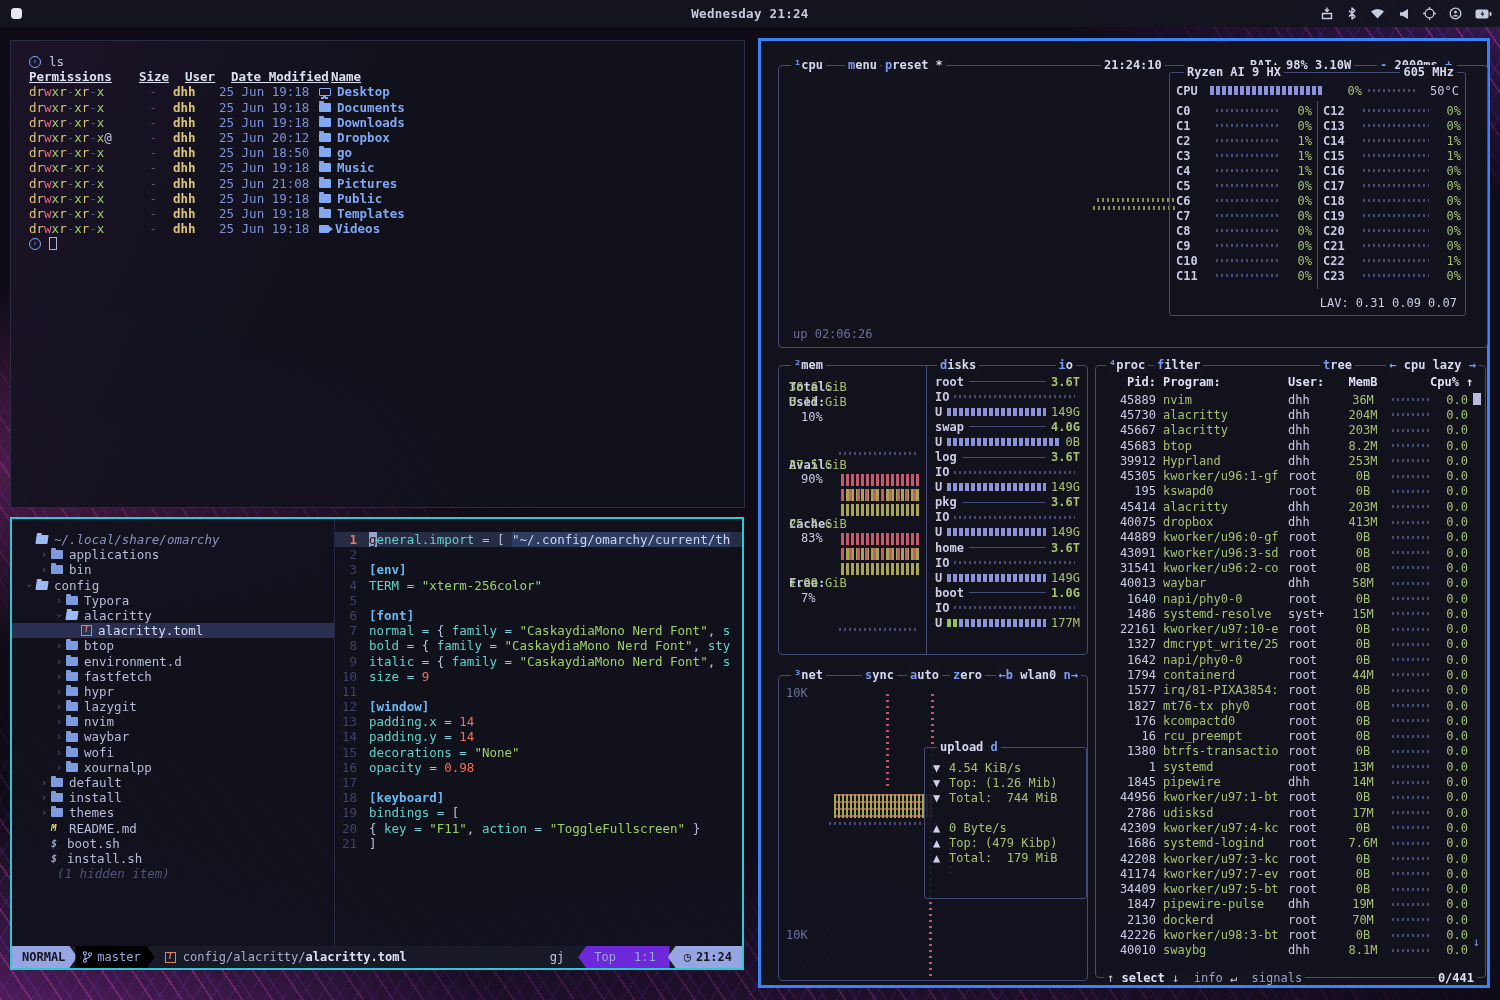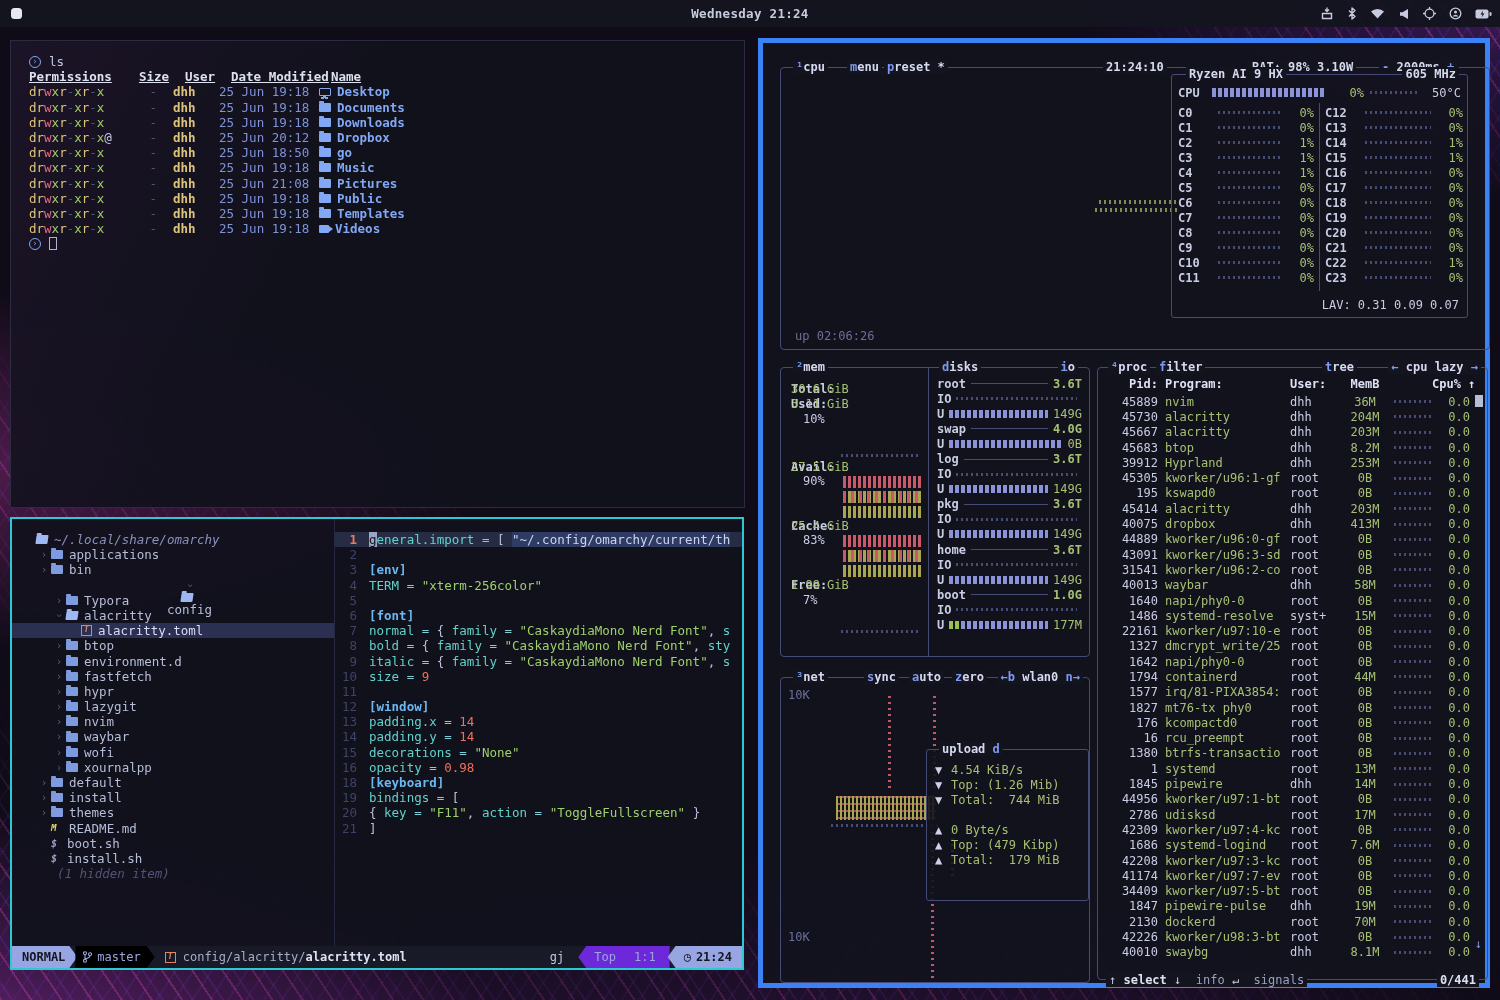--- a/index.html
+++ b/index.html
@@ -40,7 +40,7 @@
   .term1{left:10px;top:40px;width:735px;height:468px;border:1px solid #2b2c42;
     background:linear-gradient(115deg, rgba(120,40,130,.10), transparent 40%), rgba(18,18,29,.97)}
   .nvim{left:10px;top:517px;width:734px;height:453px;border:2px solid #2cc9d4}
-  .btopw{left:758px;top:38px;width:732px;height:950px;border:5px solid #3b82f6;background:rgba(19,19,30,.97)}
+  .btopw{left:758px;top:38px;width:732px;height:950px;border:3px solid #3b82f6;background:rgba(19,19,30,.97)}
   
   .tcontent{padding:13px 0 0 18px;font-size:12.5px;line-height:15.2px;color:#c2c7e0}
   .pline{display:flex;align-items:center;height:15.2px}

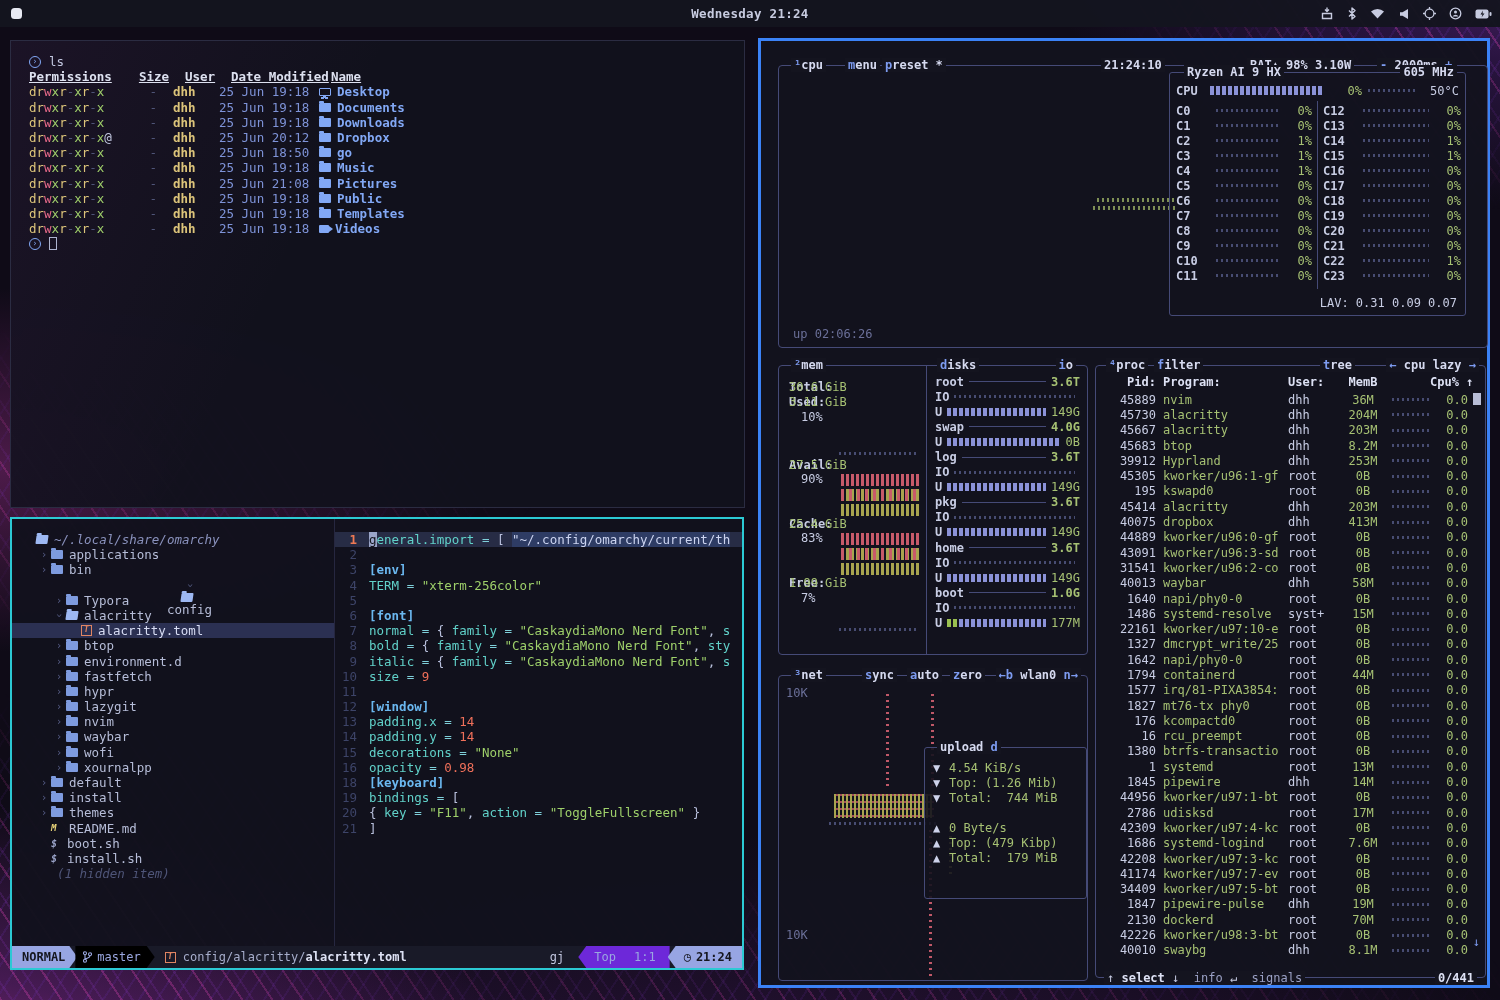--- a/index.html
+++ b/index.html
@@ -331,7 +331,7 @@
         <div class="trow" style="padding-left: 25px;">
           <span class="chev">›</span><i class="tic folder"></i><span class="tlabel">bin</span>
         </div>
-        <div class="trow open" style="padding-left: 33px; flex-direction: column;">
+        <div class="trow open" style="padding-left: 10px;">
           <span class="chev">›</span><i class="tic folder-open"></i><span class="tlabel">config</span>
         </div>
         <div class="trow" style="padding-left: 40px;">

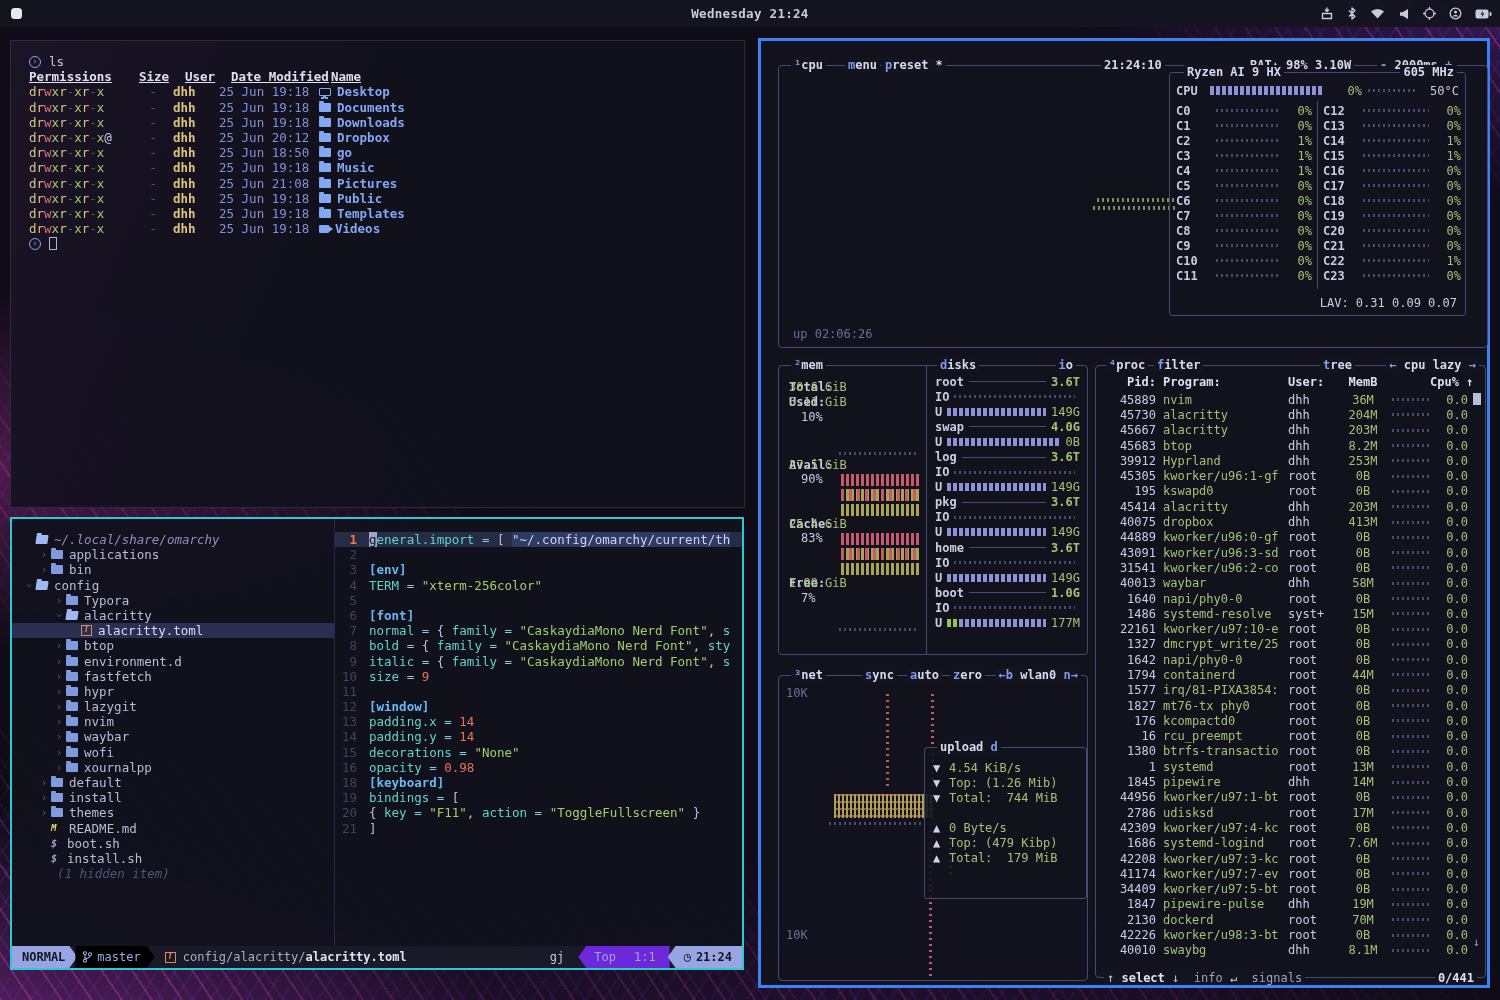--- a/index.html
+++ b/index.html
@@ -462,6 +462,10 @@
           <span class="ltext"><span class="key">opacity</span><span class="op"> = </span><span class="num">0.98</span></span>
         </div>
         <div class="cline">
+          <span class="lnum">17</span>
+          <span class="ltext"></span>
+        </div>
+        <div class="cline">
           <span class="lnum">18</span>
           <span class="ltext"><span class="sec">[keyboard]</span></span>
         </div>

